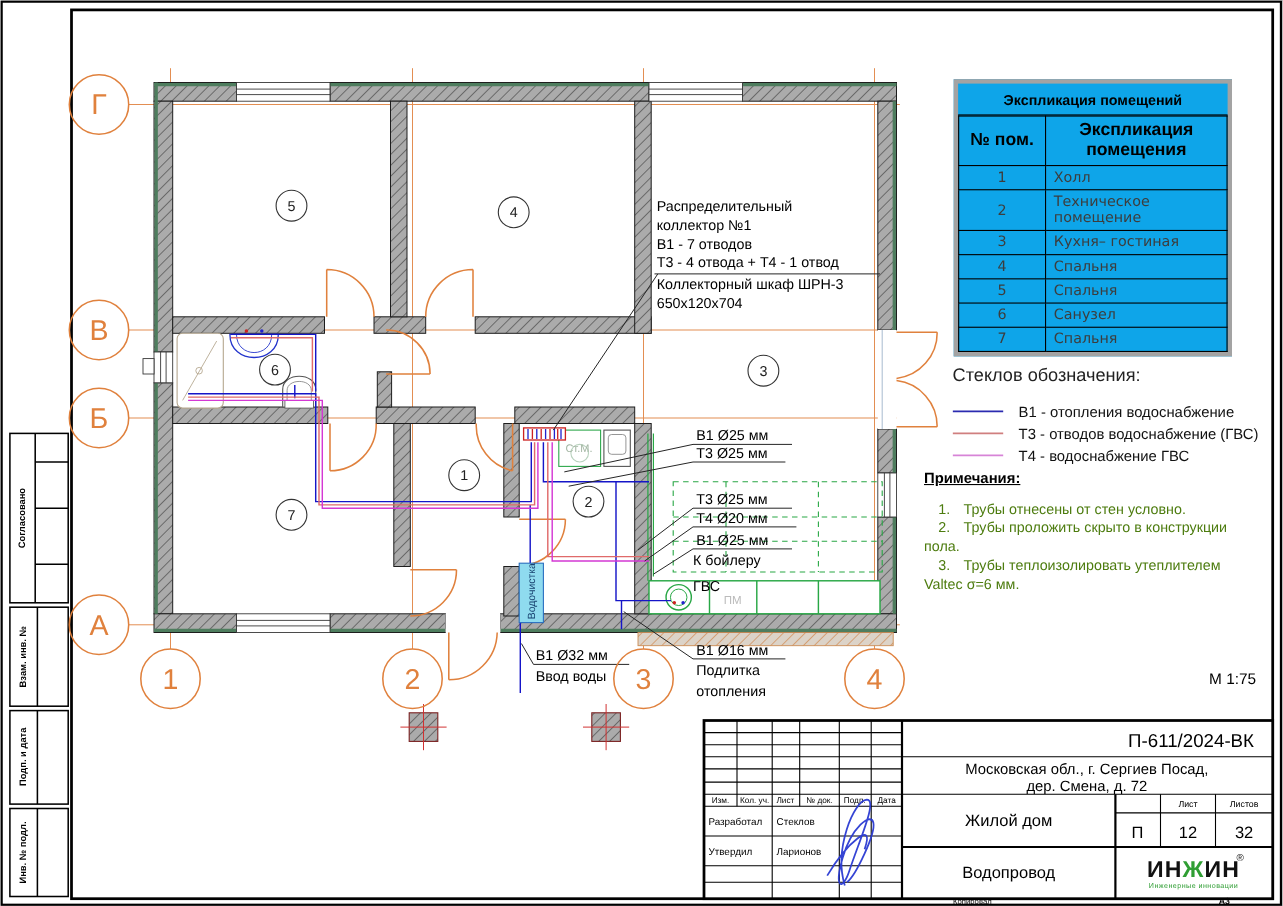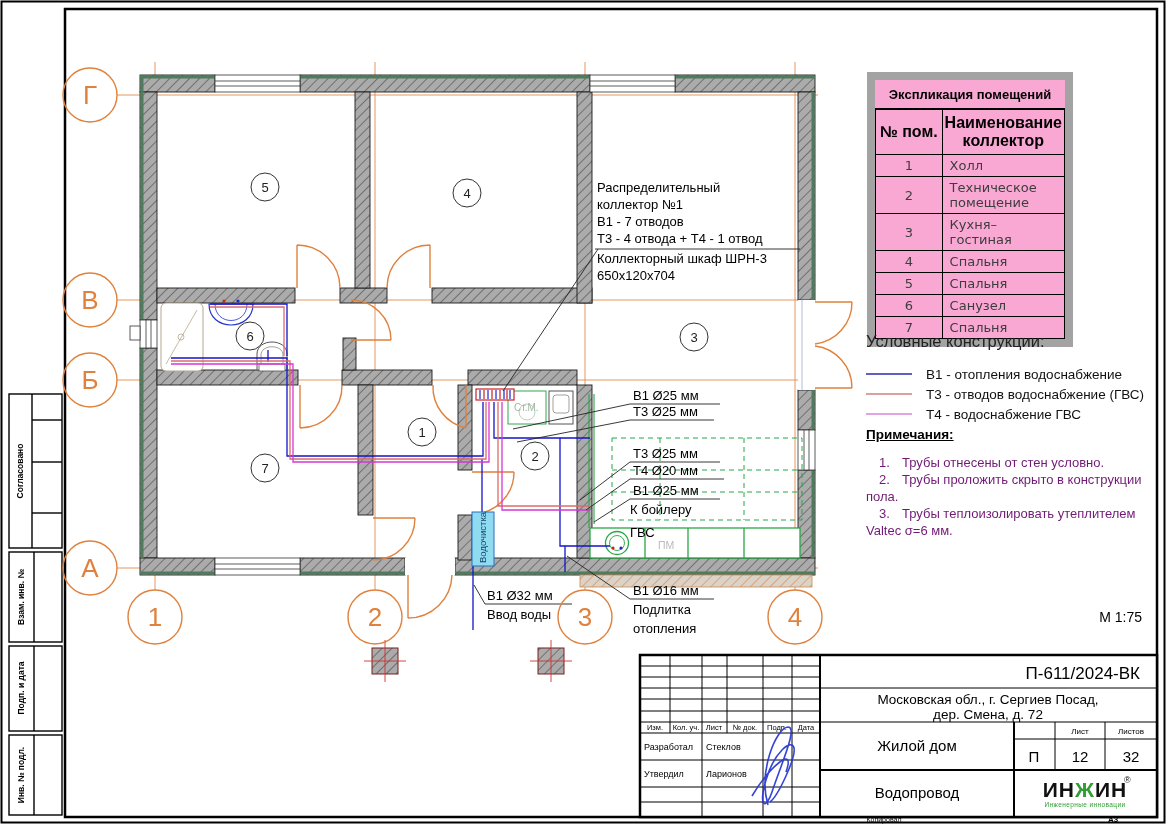--- a/index.html
+++ b/index.html
@@ -8,7 +8,7 @@
   svg text{font-family:"Liberation Sans",sans-serif;}
   .panel{position:absolute;z-index:2;}
   
-  .schedule{left:867px;top:72px;width:206px;border:8px solid #a3a3a3;background:#f9a8d4;box-sizing:border-box;}
+  .schedule{left:867px;top:72px;width:253px;border:4px solid #a3a3a3;background:#0ea5e9;box-sizing:border-box;}
   .sch-title{border-bottom:1px solid #000;text-align:center;font-weight:bold;font-size:13px;padding:7px 0 6px;}
   .schedule table{border-collapse:collapse;width:100%;}
   .schedule th{border:1px solid #000;font-size:16px;font-weight:bold;padding:4px 2px;}

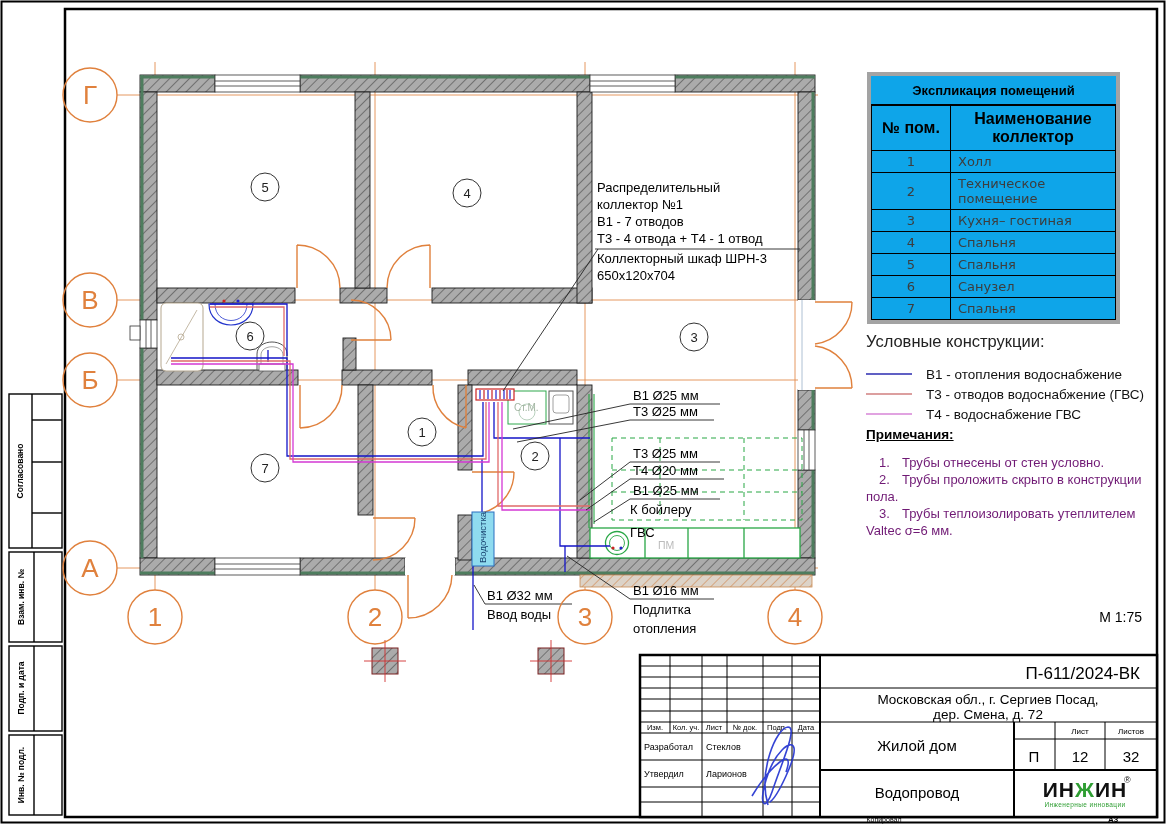--- a/index.html
+++ b/index.html
@@ -362,7 +362,7 @@
     <tbody>
           <tr>
       <th>№ пом.</th>
-      <th>Наименование коллектор</th>
+      <th>Экспликация помещения</th>
     </tr>
     <tr>
             <td class="num">1</td>

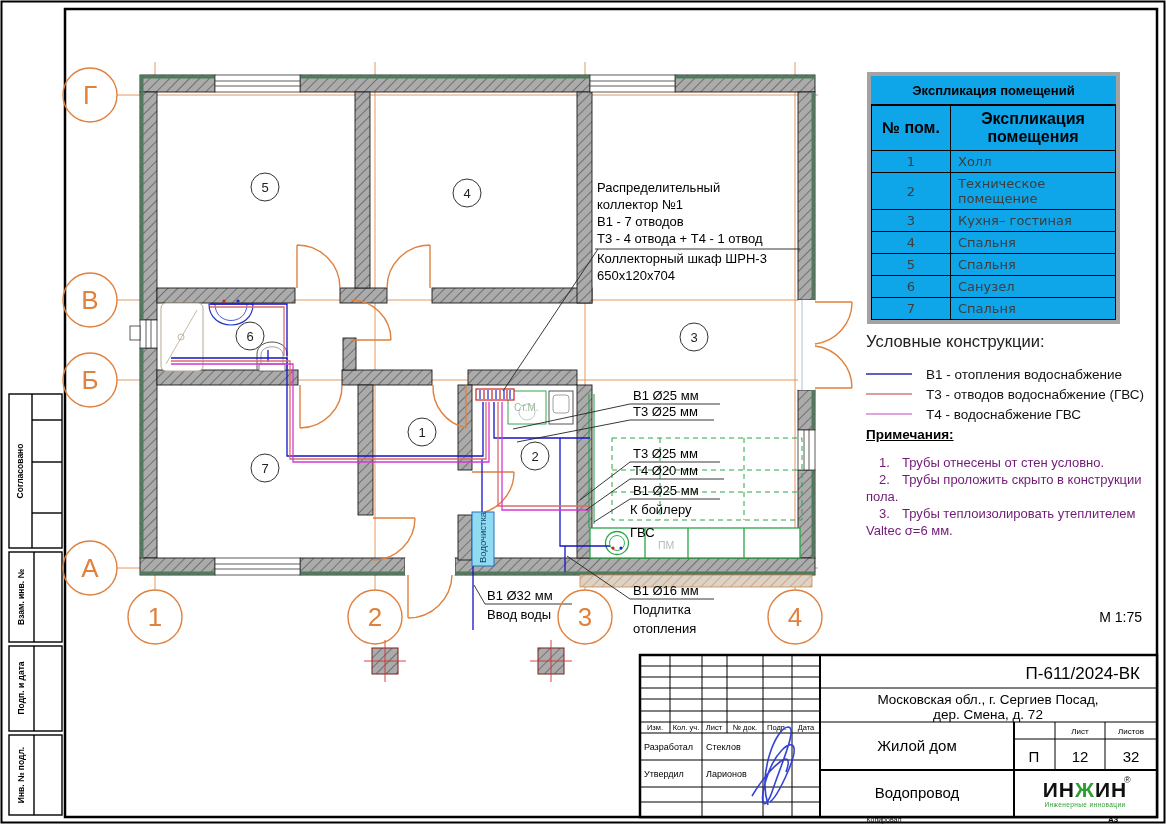--- a/index.html
+++ b/index.html
@@ -397,7 +397,7 @@
 </div>
 
 <div class="panel legend">
-  <div class="leg-title">Условные конструкции:</div>
+  <div class="leg-title">Стеклов обозначения:</div>
   <div class="leg-item">
     <svg width="48" height="6">
           <line x1="0" y1="3" x2="46" y2="3" stroke-width="1.6" stroke="#2b2bb0"></line>

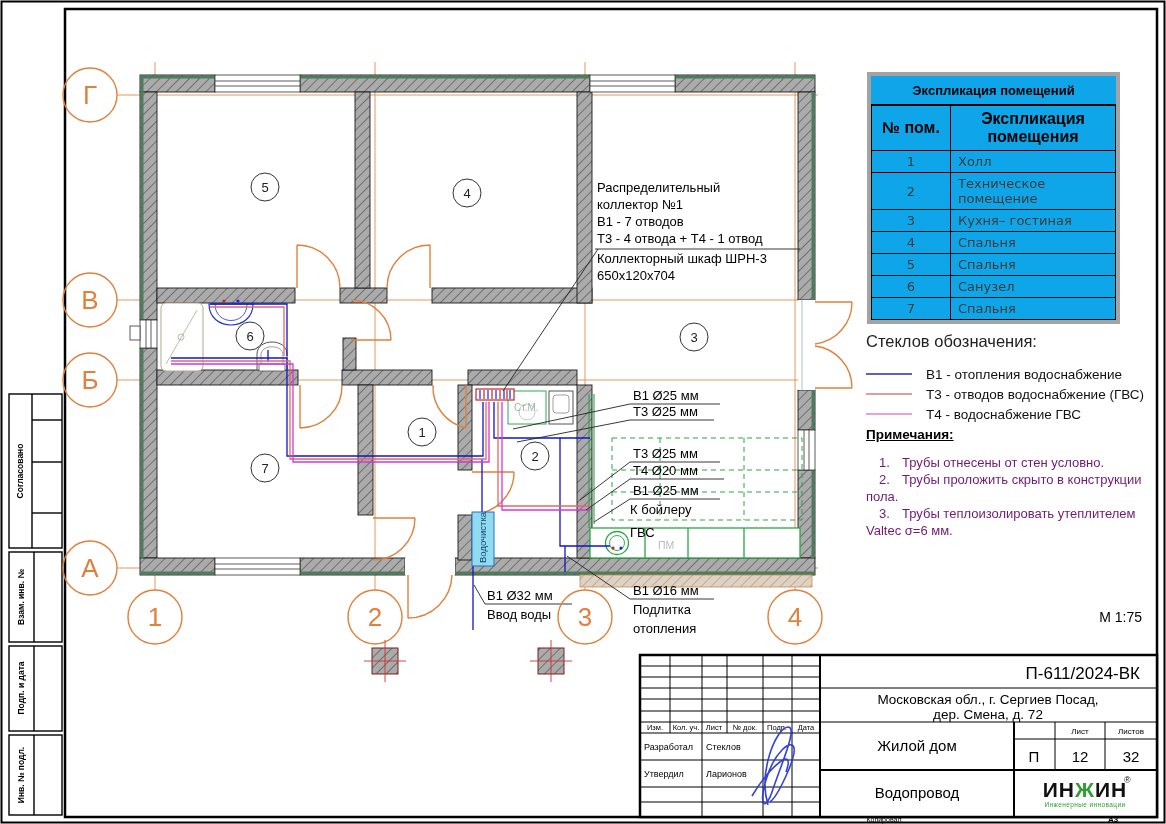--- a/index.html
+++ b/index.html
@@ -22,7 +22,7 @@
   .leg-item svg{flex:0 0 48px;margin-right:12px;}
   .leg-item span{font-size:13.5px;color:#111;}
   
-  .notes{left:866px;top:427px;width:298px;}
+  .notes{left:840px;top:427px;width:298px;}
   .notes-title{font-size:13.5px;font-weight:bold;text-decoration:underline;margin-bottom:12px;}
   .note{font-size:13px;line-height:17px;color:#701a75;}
   .note .nn{display:inline-block;width:36px;padding-left:13px;box-sizing:border-box;}

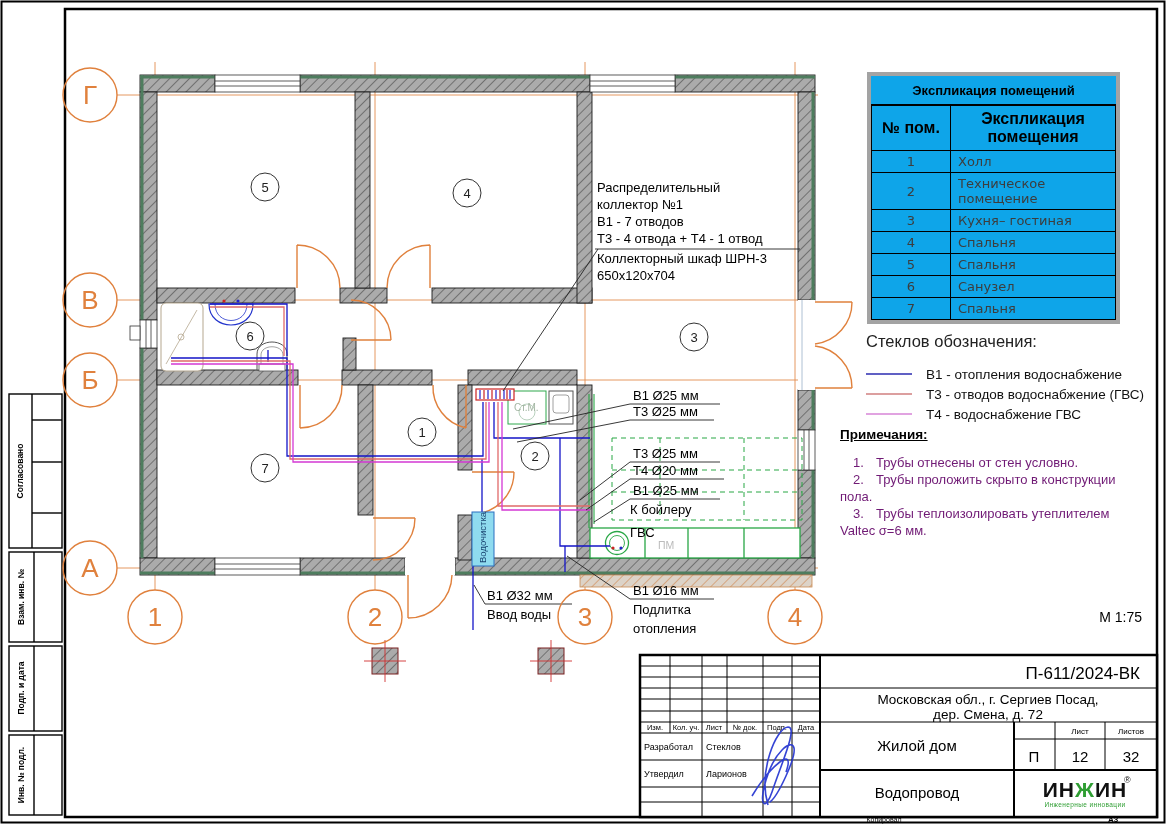--- a/index.html
+++ b/index.html
@@ -24,7 +24,7 @@
   
   .notes{left:840px;top:427px;width:298px;}
   .notes-title{font-size:13.5px;font-weight:bold;text-decoration:underline;margin-bottom:12px;}
-  .note{font-size:13px;line-height:17px;color:#701a75;}
+  .note{font-size:13px;line-height:17px;color:#4d7c0f;}
   .note .nn{display:inline-block;width:36px;padding-left:13px;box-sizing:border-box;}
 </style>
 </head>

